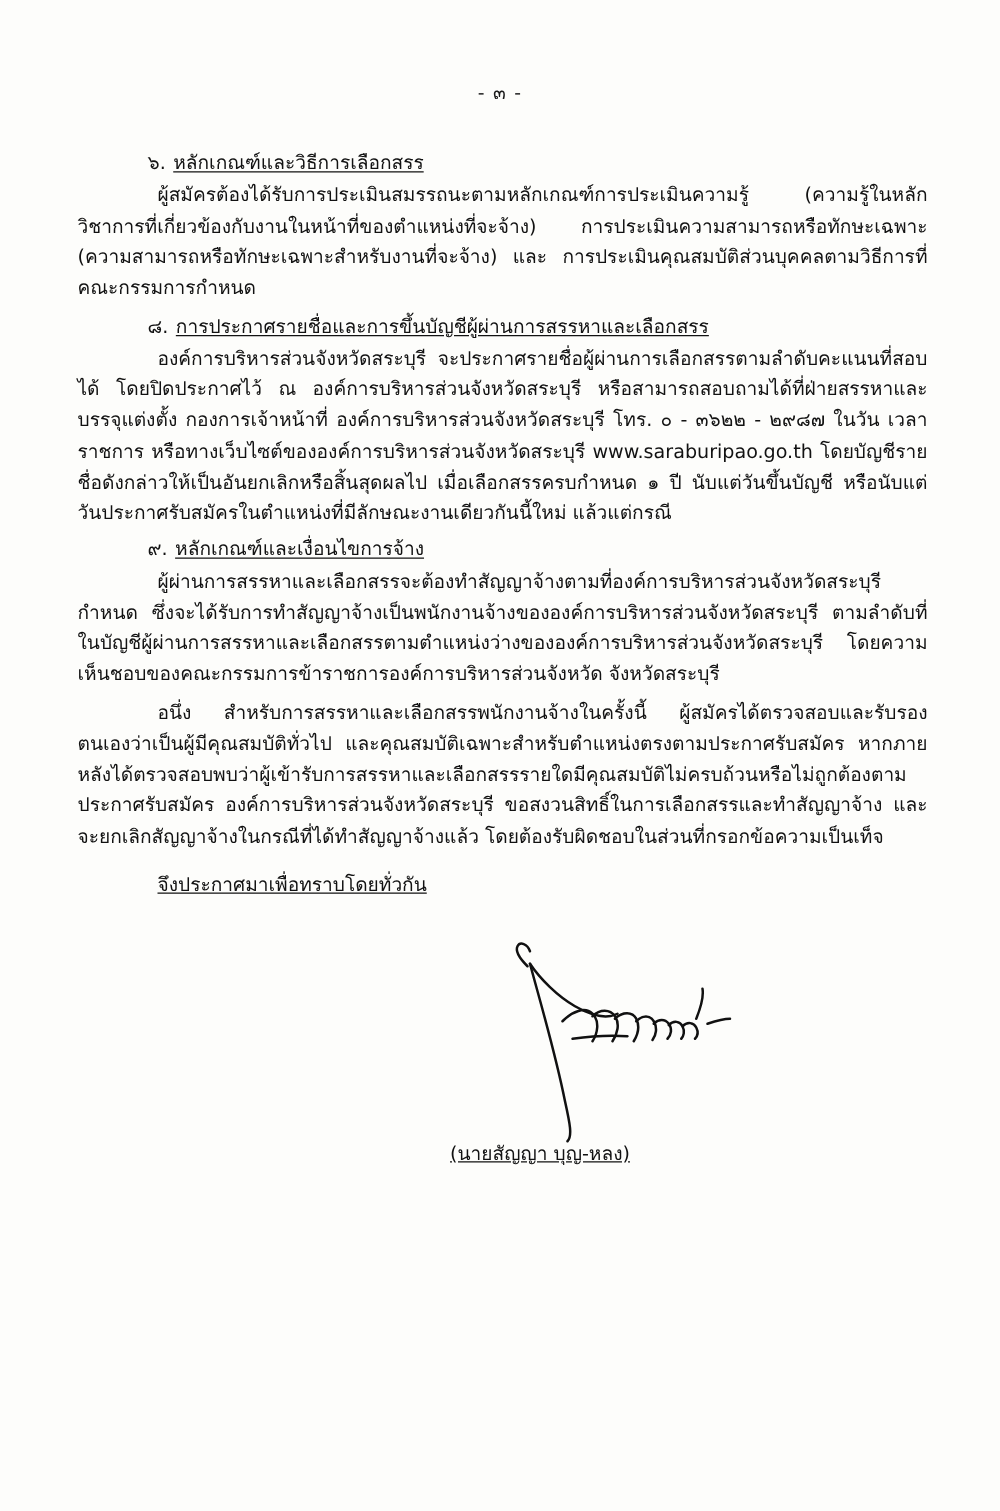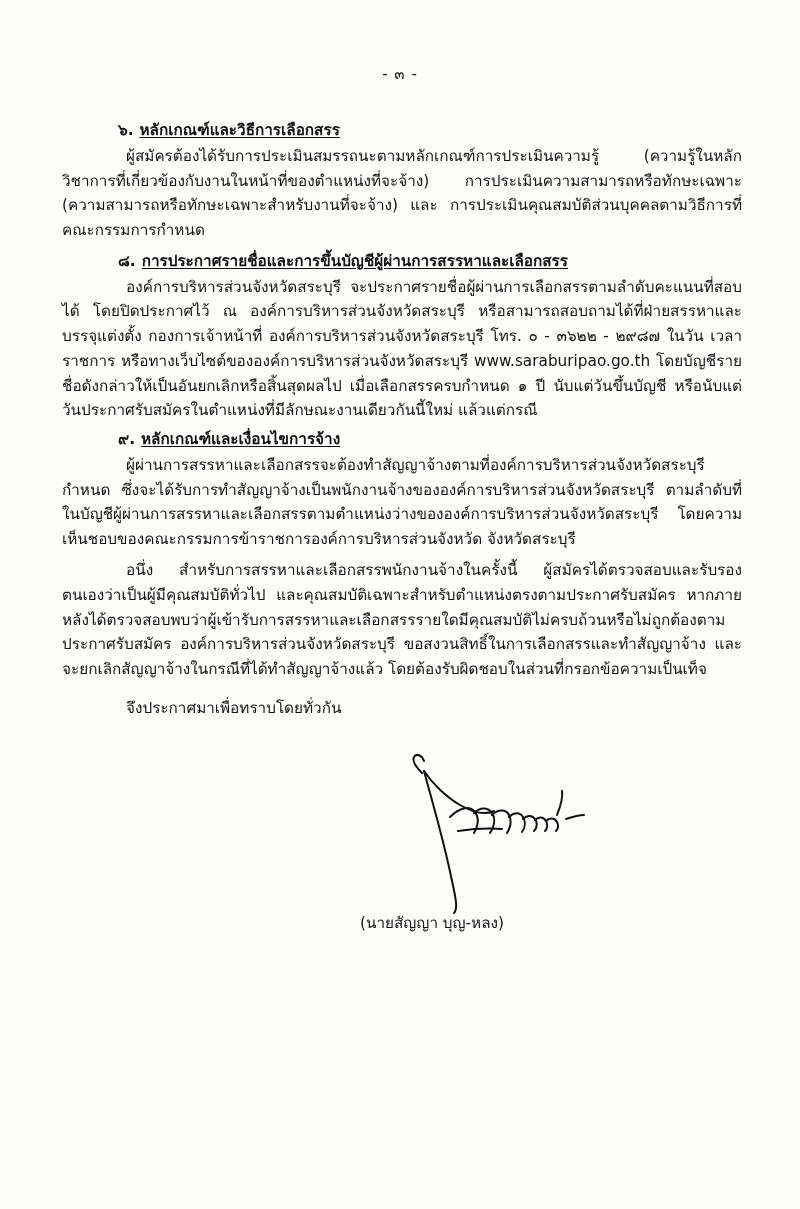--- a/index.html
+++ b/index.html
@@ -44,7 +44,7 @@
   .heading {
     margin: 0 0 1px 0;
     padding-left: 56px;
-    font-weight: bold;
+    font-weight: normal;
   }
   .heading .num {
     display: inline-block;

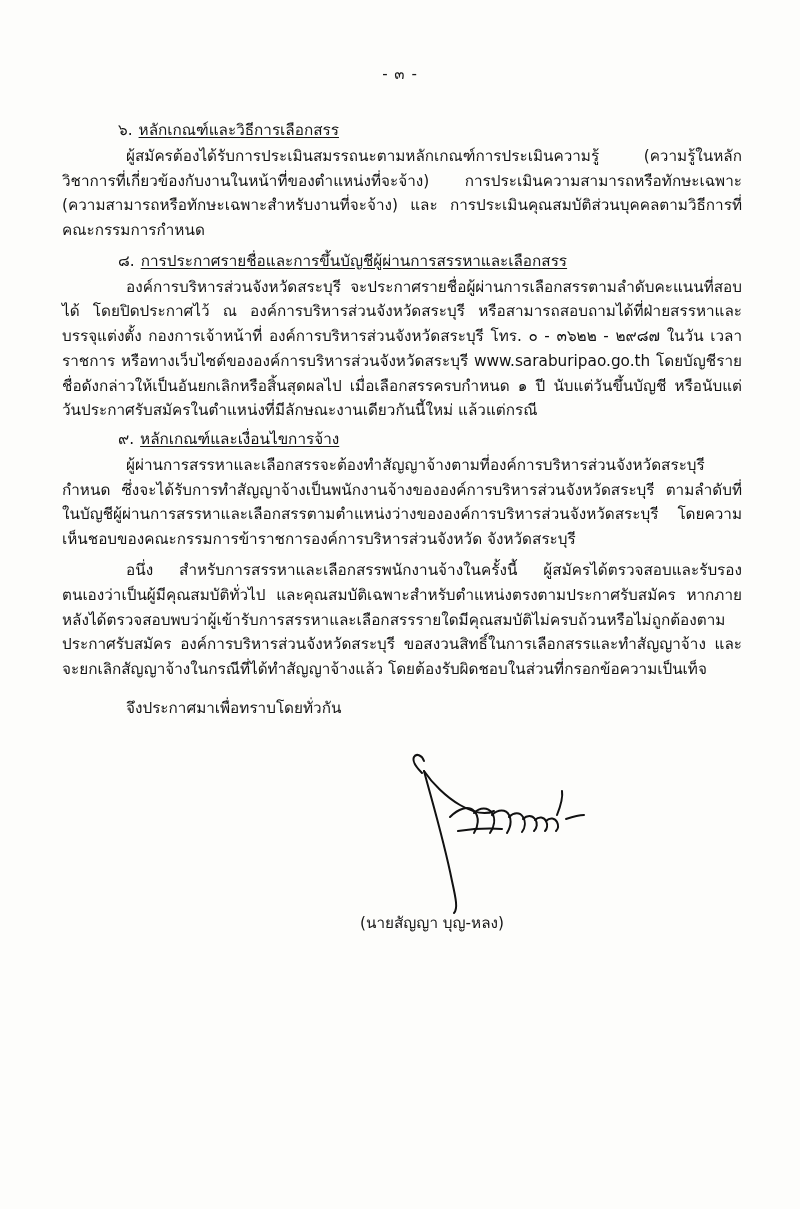--- a/index.html
+++ b/index.html
@@ -66,6 +66,7 @@
   .closing {
     margin-top: 14px;
     padding-left: 64px;
+    text-decoration: underline;
   }
   .announce-line {
     margin-top: 14px;

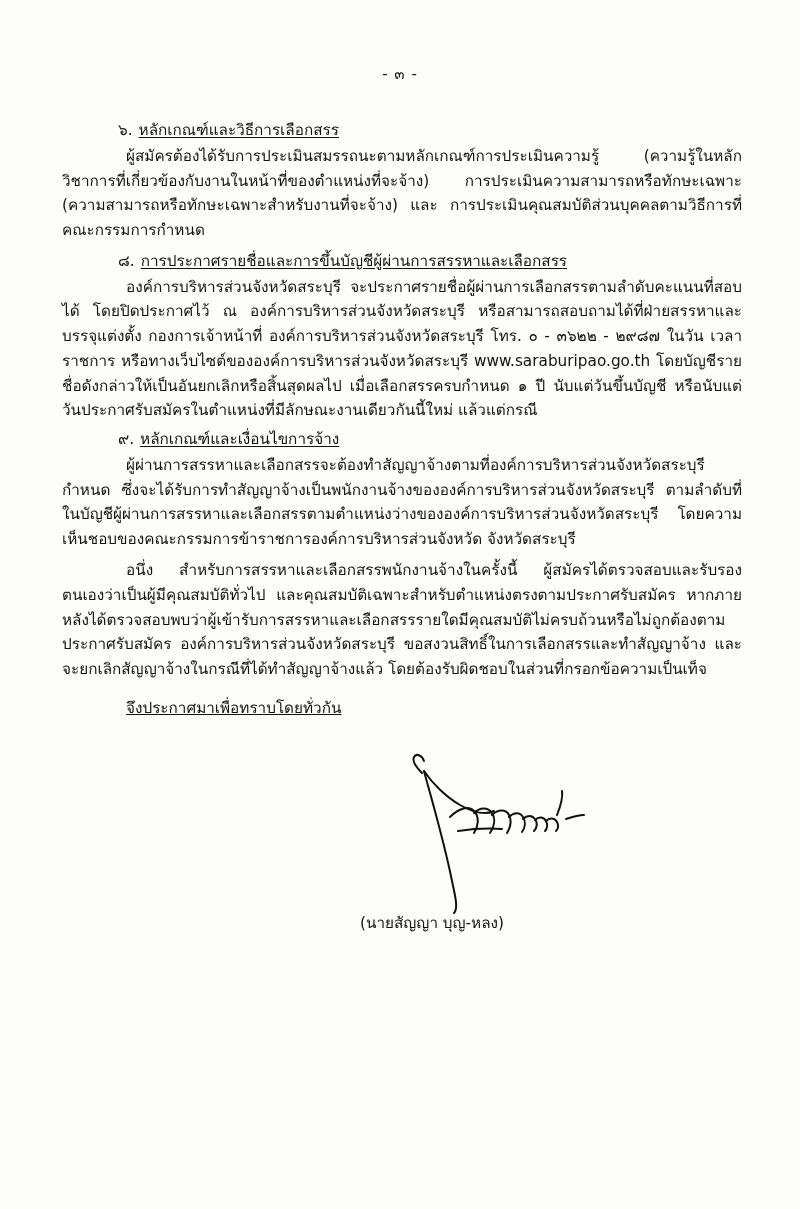--- a/index.html
+++ b/index.html
@@ -94,6 +94,7 @@
     text-align: center;
     padding-left: 60px;
     margin-top: -4px;
+    text-decoration: underline;
   }
   .sign-title {
     text-align: center;

